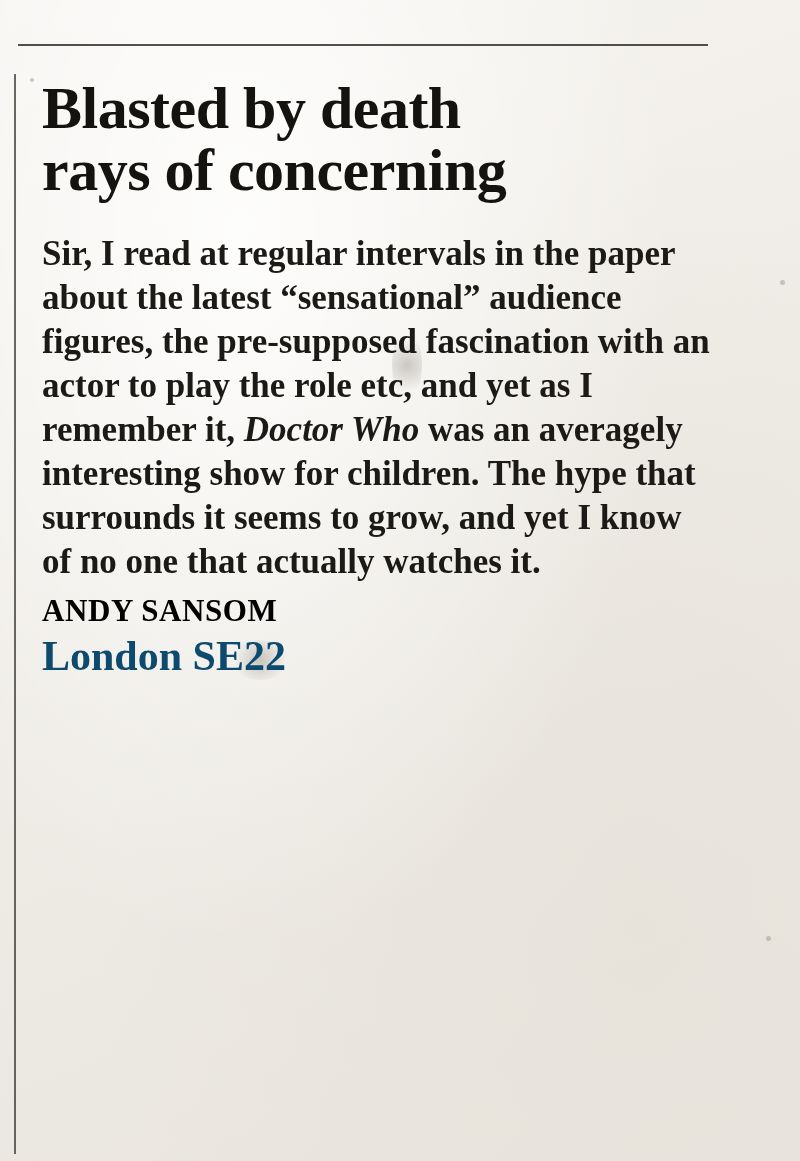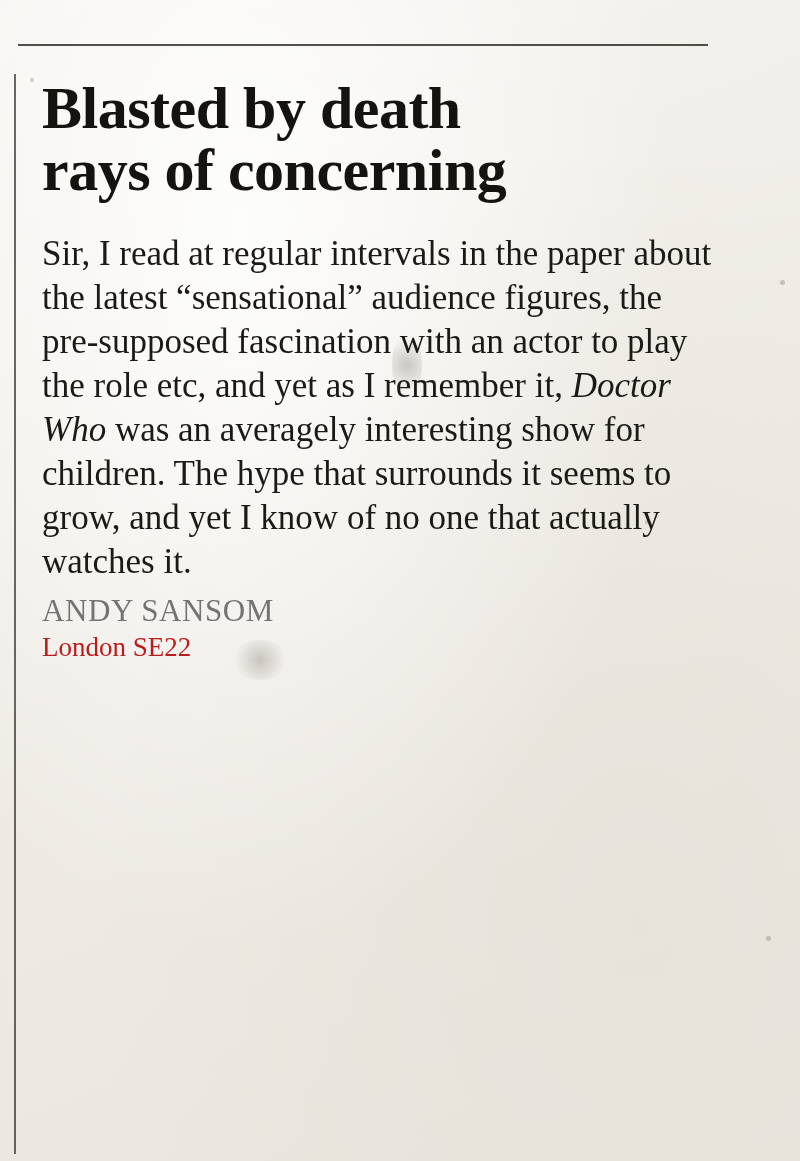--- a/index.html
+++ b/index.html
@@ -79,6 +79,7 @@
     line-height: 1.26;
     color: #1c1a16;
     max-width: 670px;
+    font-weight: bold;
   }
   .para {
     margin: 0;

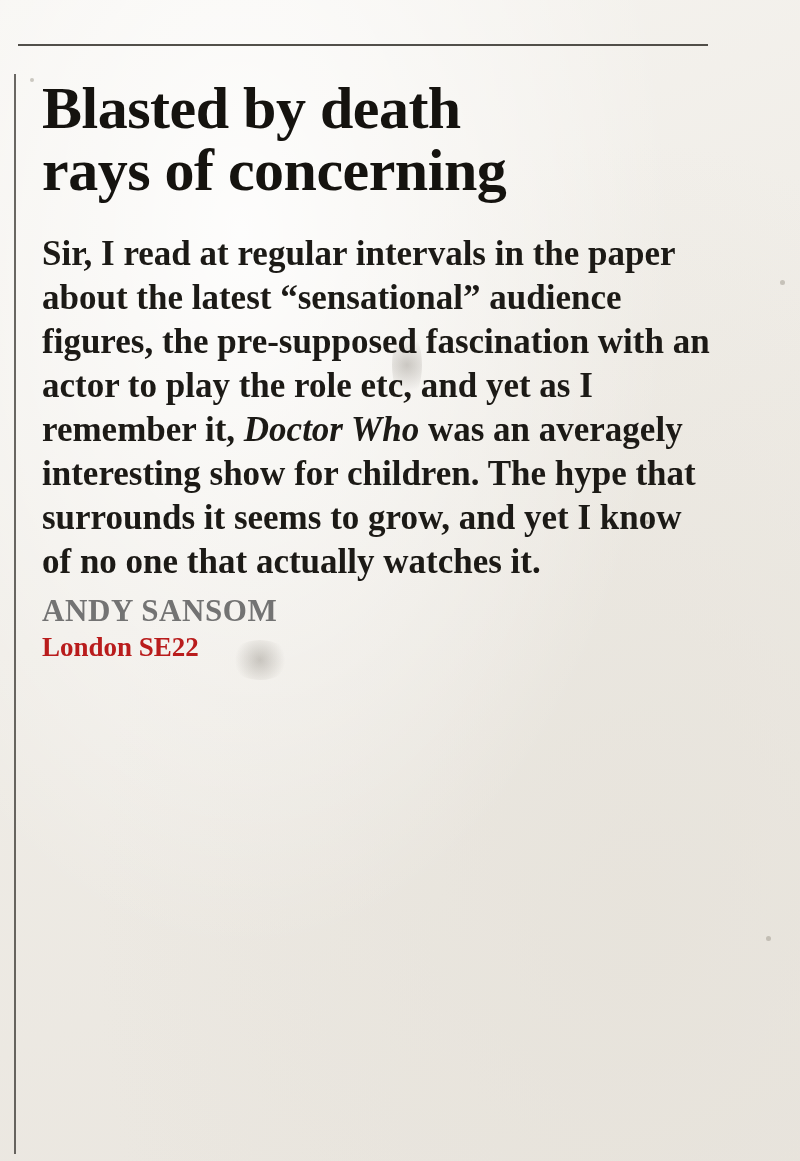--- a/index.html
+++ b/index.html
@@ -95,7 +95,7 @@
     line-height: 1.25;
     letter-spacing: .6px;
     margin-top: 8px;
-    color: #737373;
+    color: #000000;
   }
   .city {
     font-size: 27px;

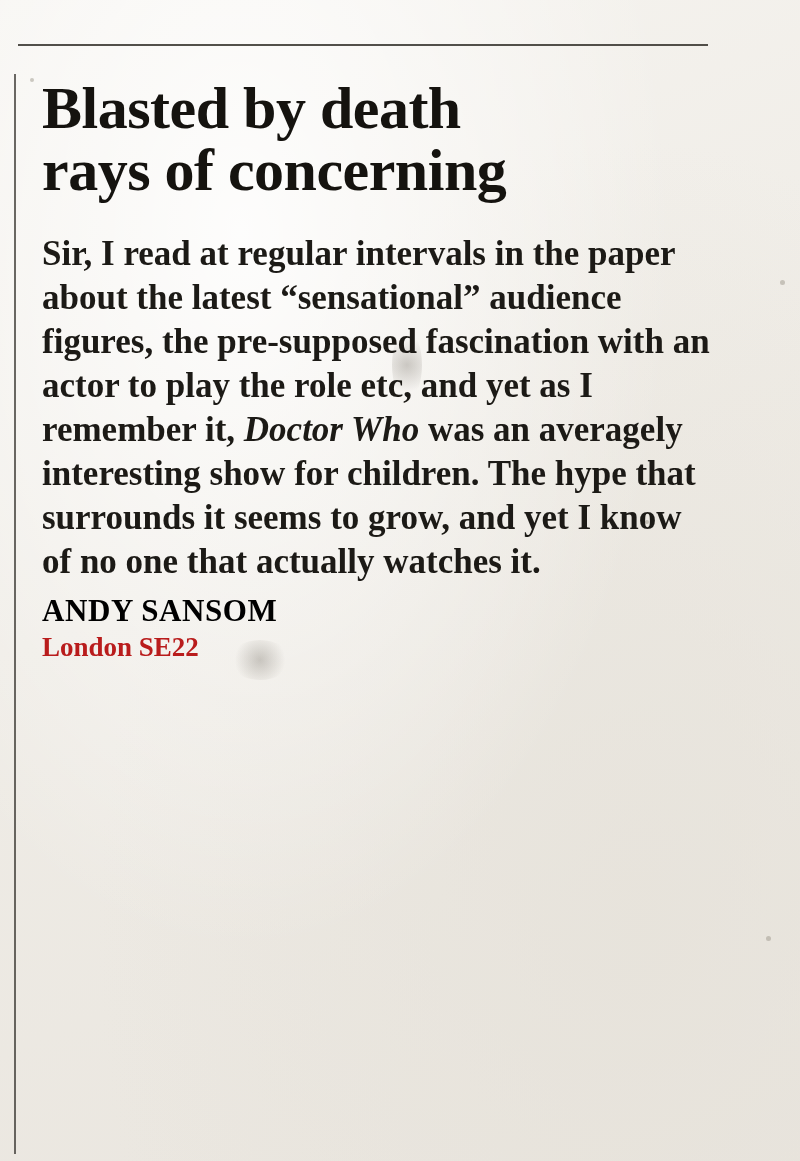--- a/index.html
+++ b/index.html
@@ -98,9 +98,9 @@
     color: #000000;
   }
   .city {
-    font-size: 27px;
+    font-size: 42px;
     line-height: 1.22;
-    color: #b91c1c;
+    color: #0c4a6e;
   }
   
   .smudge {

